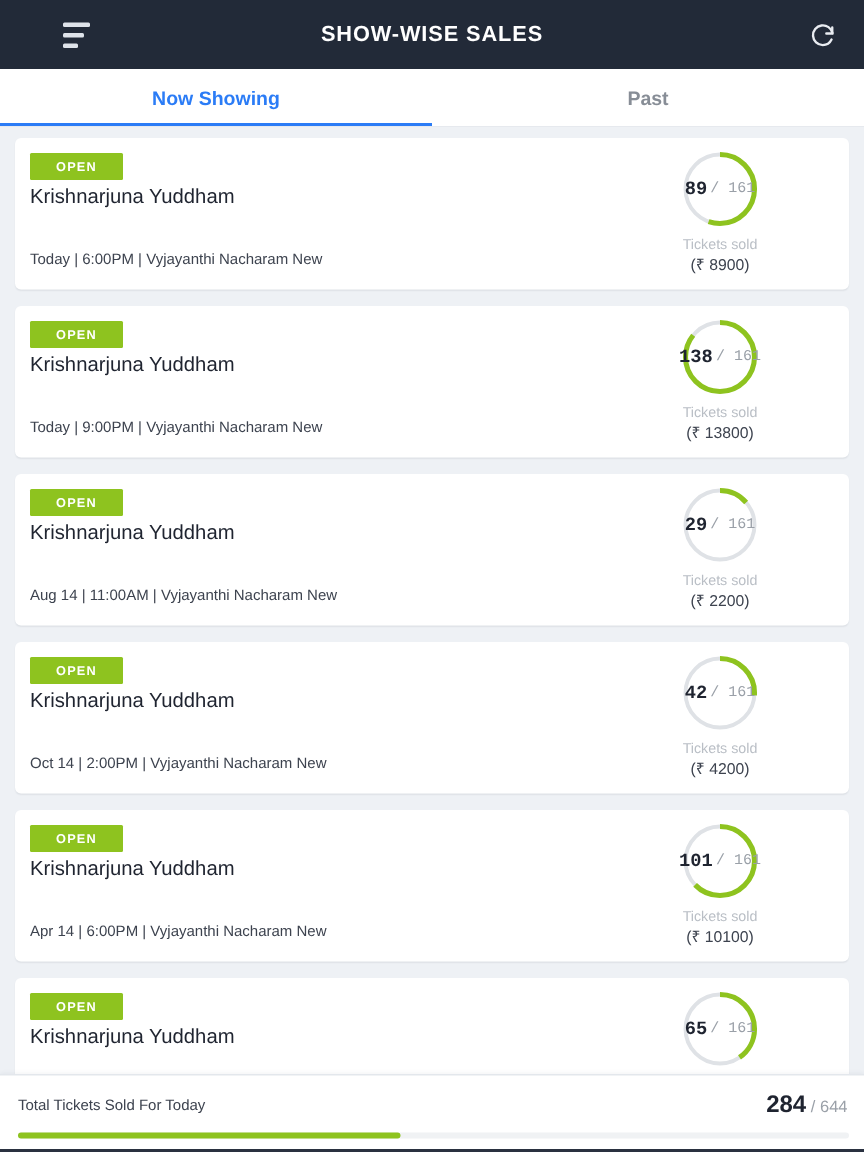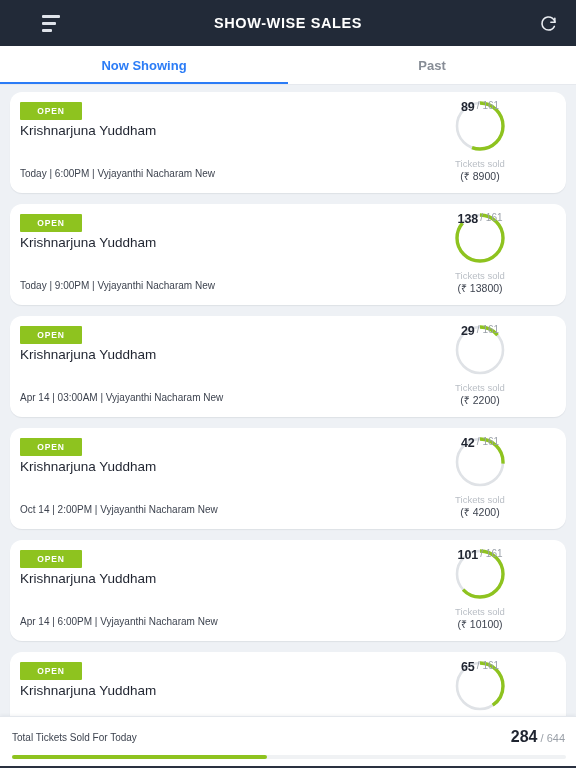--- a/index.html
+++ b/index.html
@@ -74,7 +74,7 @@
     background: #ffffff;
     margin: 0 10px 11px 10px;
     height: 101px;
-    border-radius: 12px;
+    border-radius: 4px;
     box-shadow: 0 1px 1px rgba(40,50,70,0.08);
     position: relative;
     cursor: pointer;

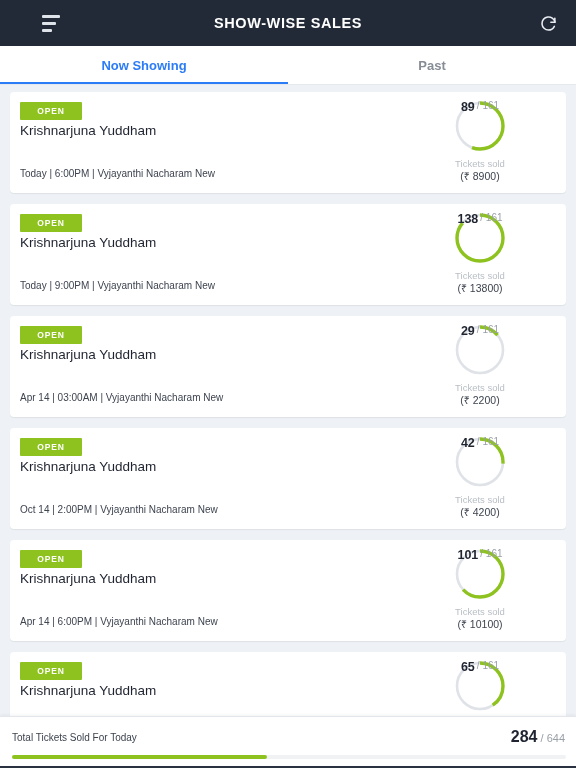--- a/index.html
+++ b/index.html
@@ -107,9 +107,10 @@
   .donut svg { display: block; transform: rotate(-90deg); }
   .donut-label {
     position: absolute; inset: 0;
-    display: flex; justify-content: center;
+    display: flex; align-items: center; justify-content: center;
     font-size: 10px; color: #9aa0a8;
     white-space: nowrap;
+    font-family: Liberation Mono, monospace;
   }
   .donut-label b { font-size: 12.5px; color: #1f2430; margin-right: 2px; }
   .sold-label { font-size: 9.5px; color: #b9bec5; margin-top: 6px; }

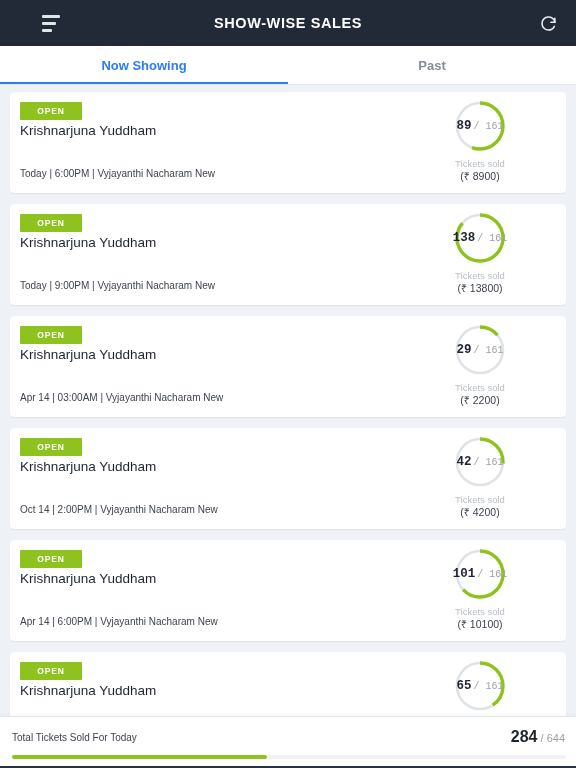--- a/index.html
+++ b/index.html
@@ -212,7 +212,7 @@
       <div class="card">
         <div class="badge">OPEN</div>
         <div class="movie-title">Krishnarjuna Yuddham</div>
-        <div class="meta">Apr 14 | 03:00AM | Vyjayanthi Nacharam New</div>
+        <div class="meta">Aug 14 | 11:00AM | Vyjayanthi Nacharam New</div>
         <div class="donut-wrap">
           <div class="donut">
             <svg width="52" height="52" viewBox="0 0 52 52">

